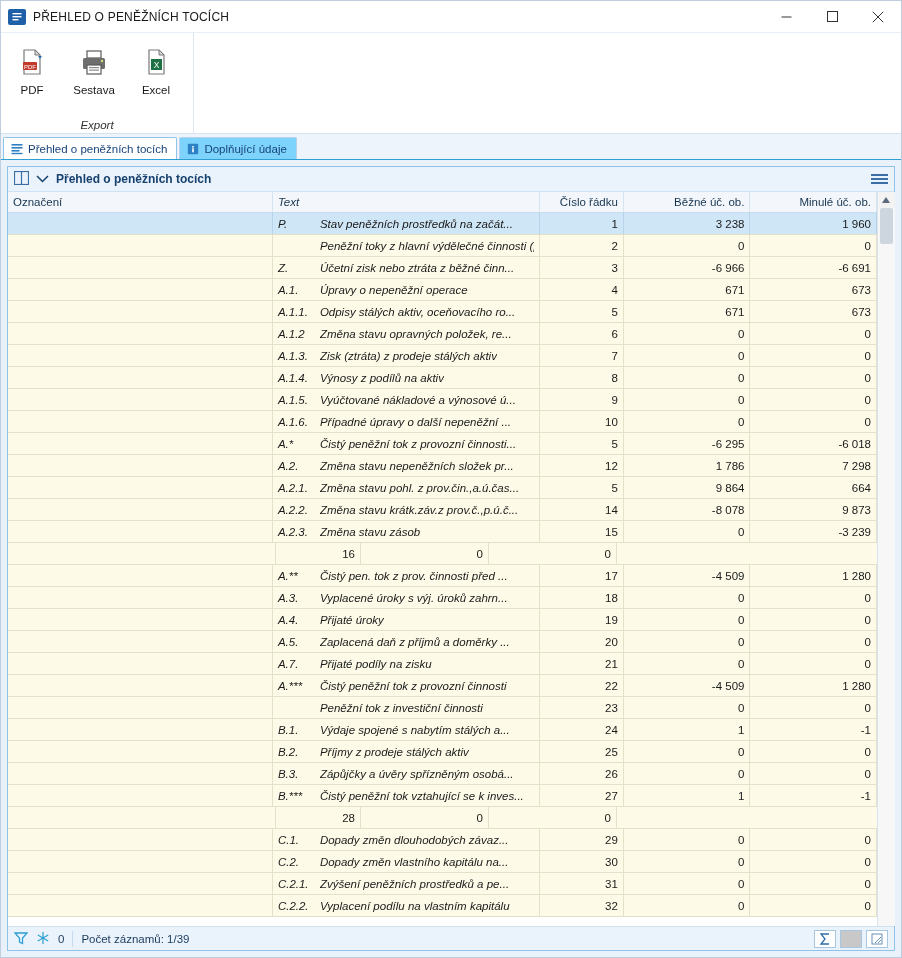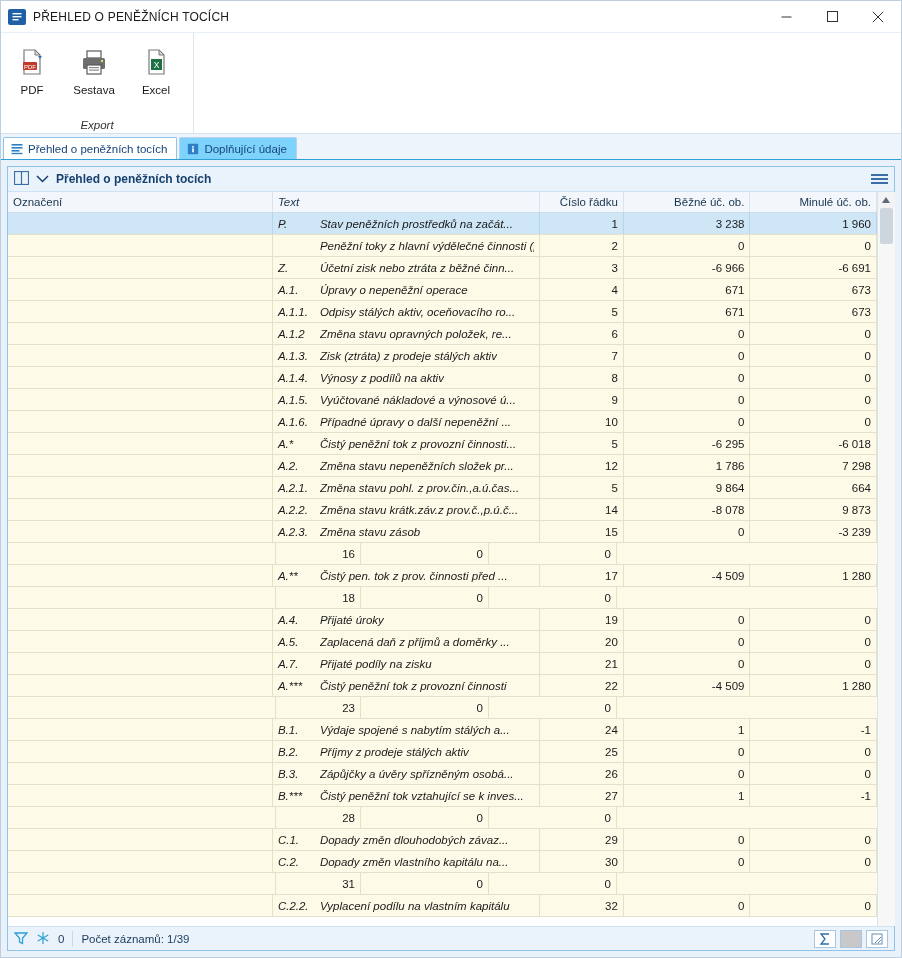--- a/index.html
+++ b/index.html
@@ -533,6 +533,10 @@
               </div>
               <div class="row">
                 <div class="cell col-oz"></div>
+                <div class="cell col-text">
+                  <span class="code">A.3.</span>
+                  <span class="desc">Vyplacené úroky s výj. úroků zahrn...</span>
+                </div>
                 <div class="cell col-cislo num">18</div>
                 <div class="cell col-bezne num">0</div>
                 <div class="cell col-minule num">0</div>

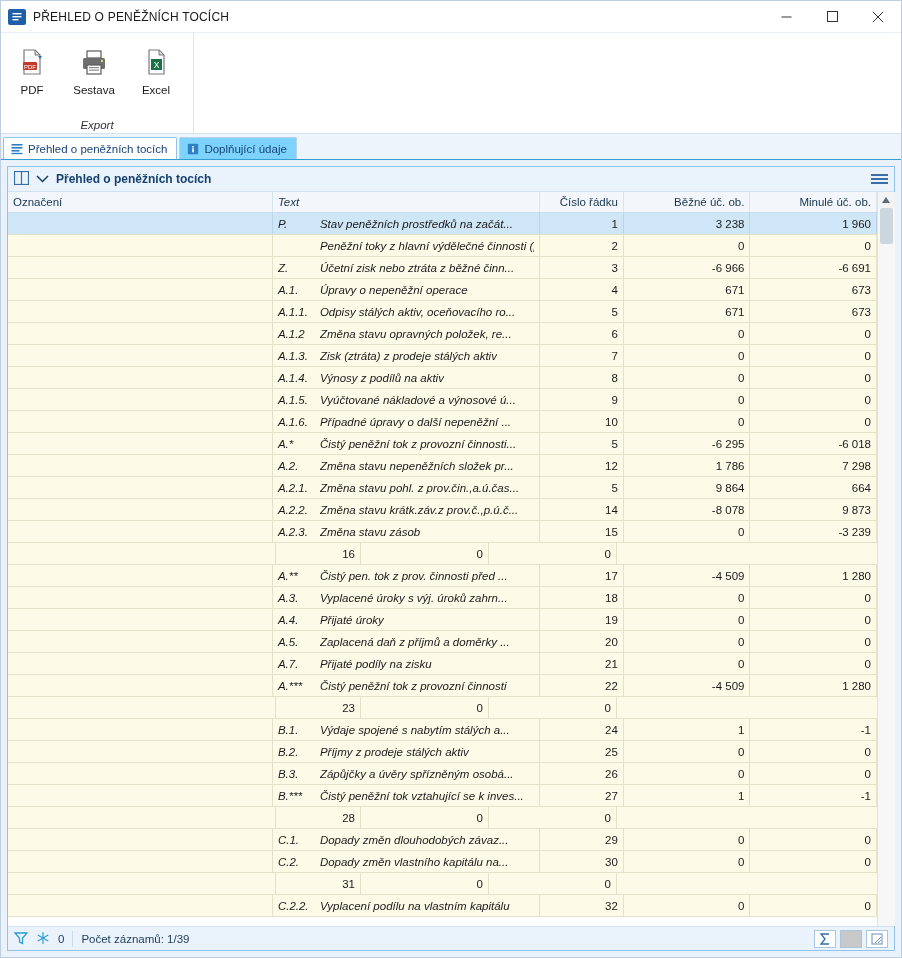--- a/index.html
+++ b/index.html
@@ -583,6 +583,10 @@
               </div>
               <div class="row">
                 <div class="cell col-oz"></div>
+                <div class="cell col-text">
+                  <span class="code"></span>
+                  <span class="desc">Peněžní tok z investiční činnosti</span>
+                </div>
                 <div class="cell col-cislo num">23</div>
                 <div class="cell col-bezne num">0</div>
                 <div class="cell col-minule num">0</div>

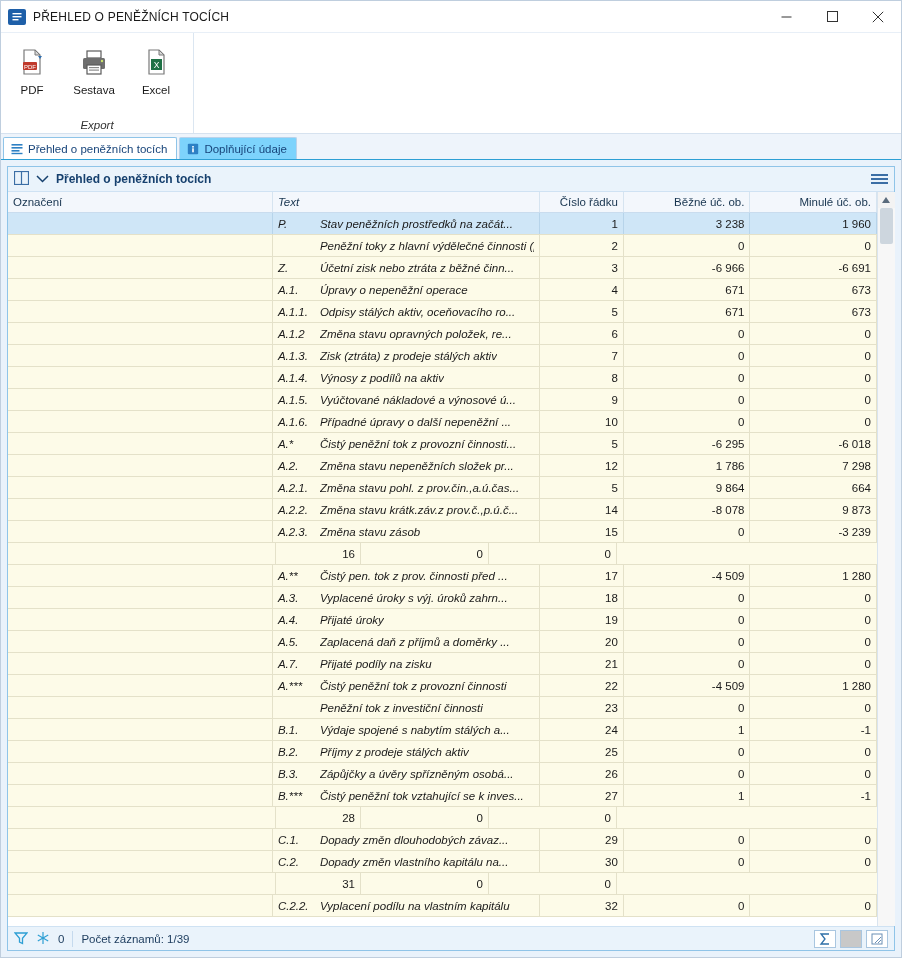--- a/index.html
+++ b/index.html
@@ -659,6 +659,10 @@
               </div>
               <div class="row">
                 <div class="cell col-oz"></div>
+                <div class="cell col-text">
+                  <span class="code">C.2.1.</span>
+                  <span class="desc">Zvýšení peněžních prostředků a pe...</span>
+                </div>
                 <div class="cell col-cislo num">31</div>
                 <div class="cell col-bezne num">0</div>
                 <div class="cell col-minule num">0</div>

